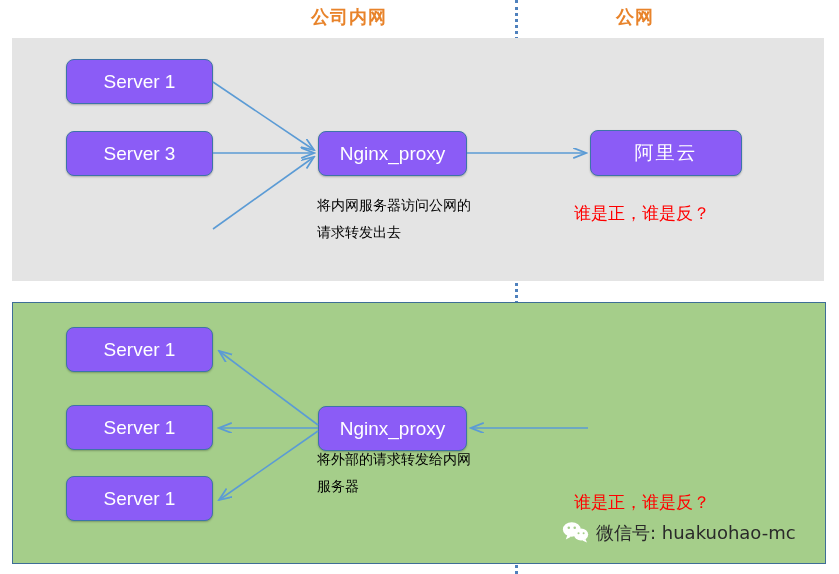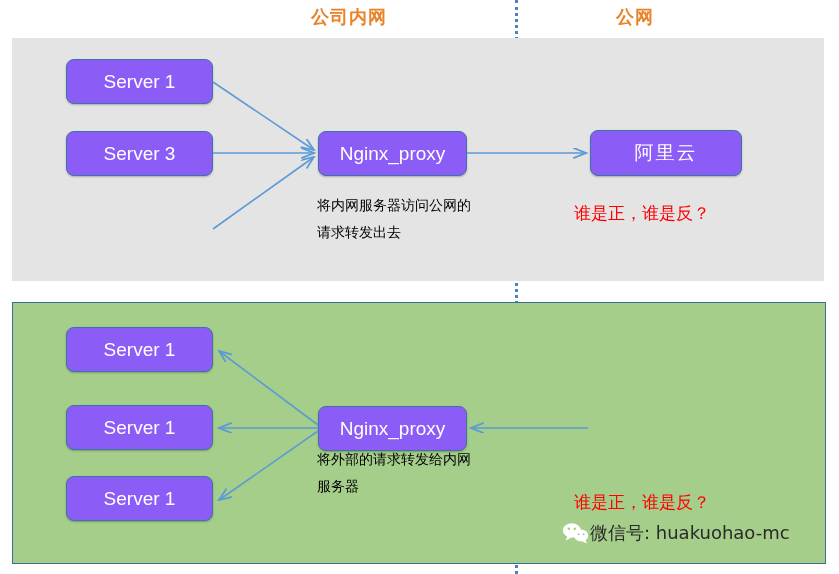--- a/index.html
+++ b/index.html
@@ -119,7 +119,8 @@
     left: 562px;
     top: 521px;
     display: flex;
-    align-items: center;
+    align-items: flex-start;
+    gap: 6px;
   }
   #wechat-footer .wx-text {
     font-size: 18px;

